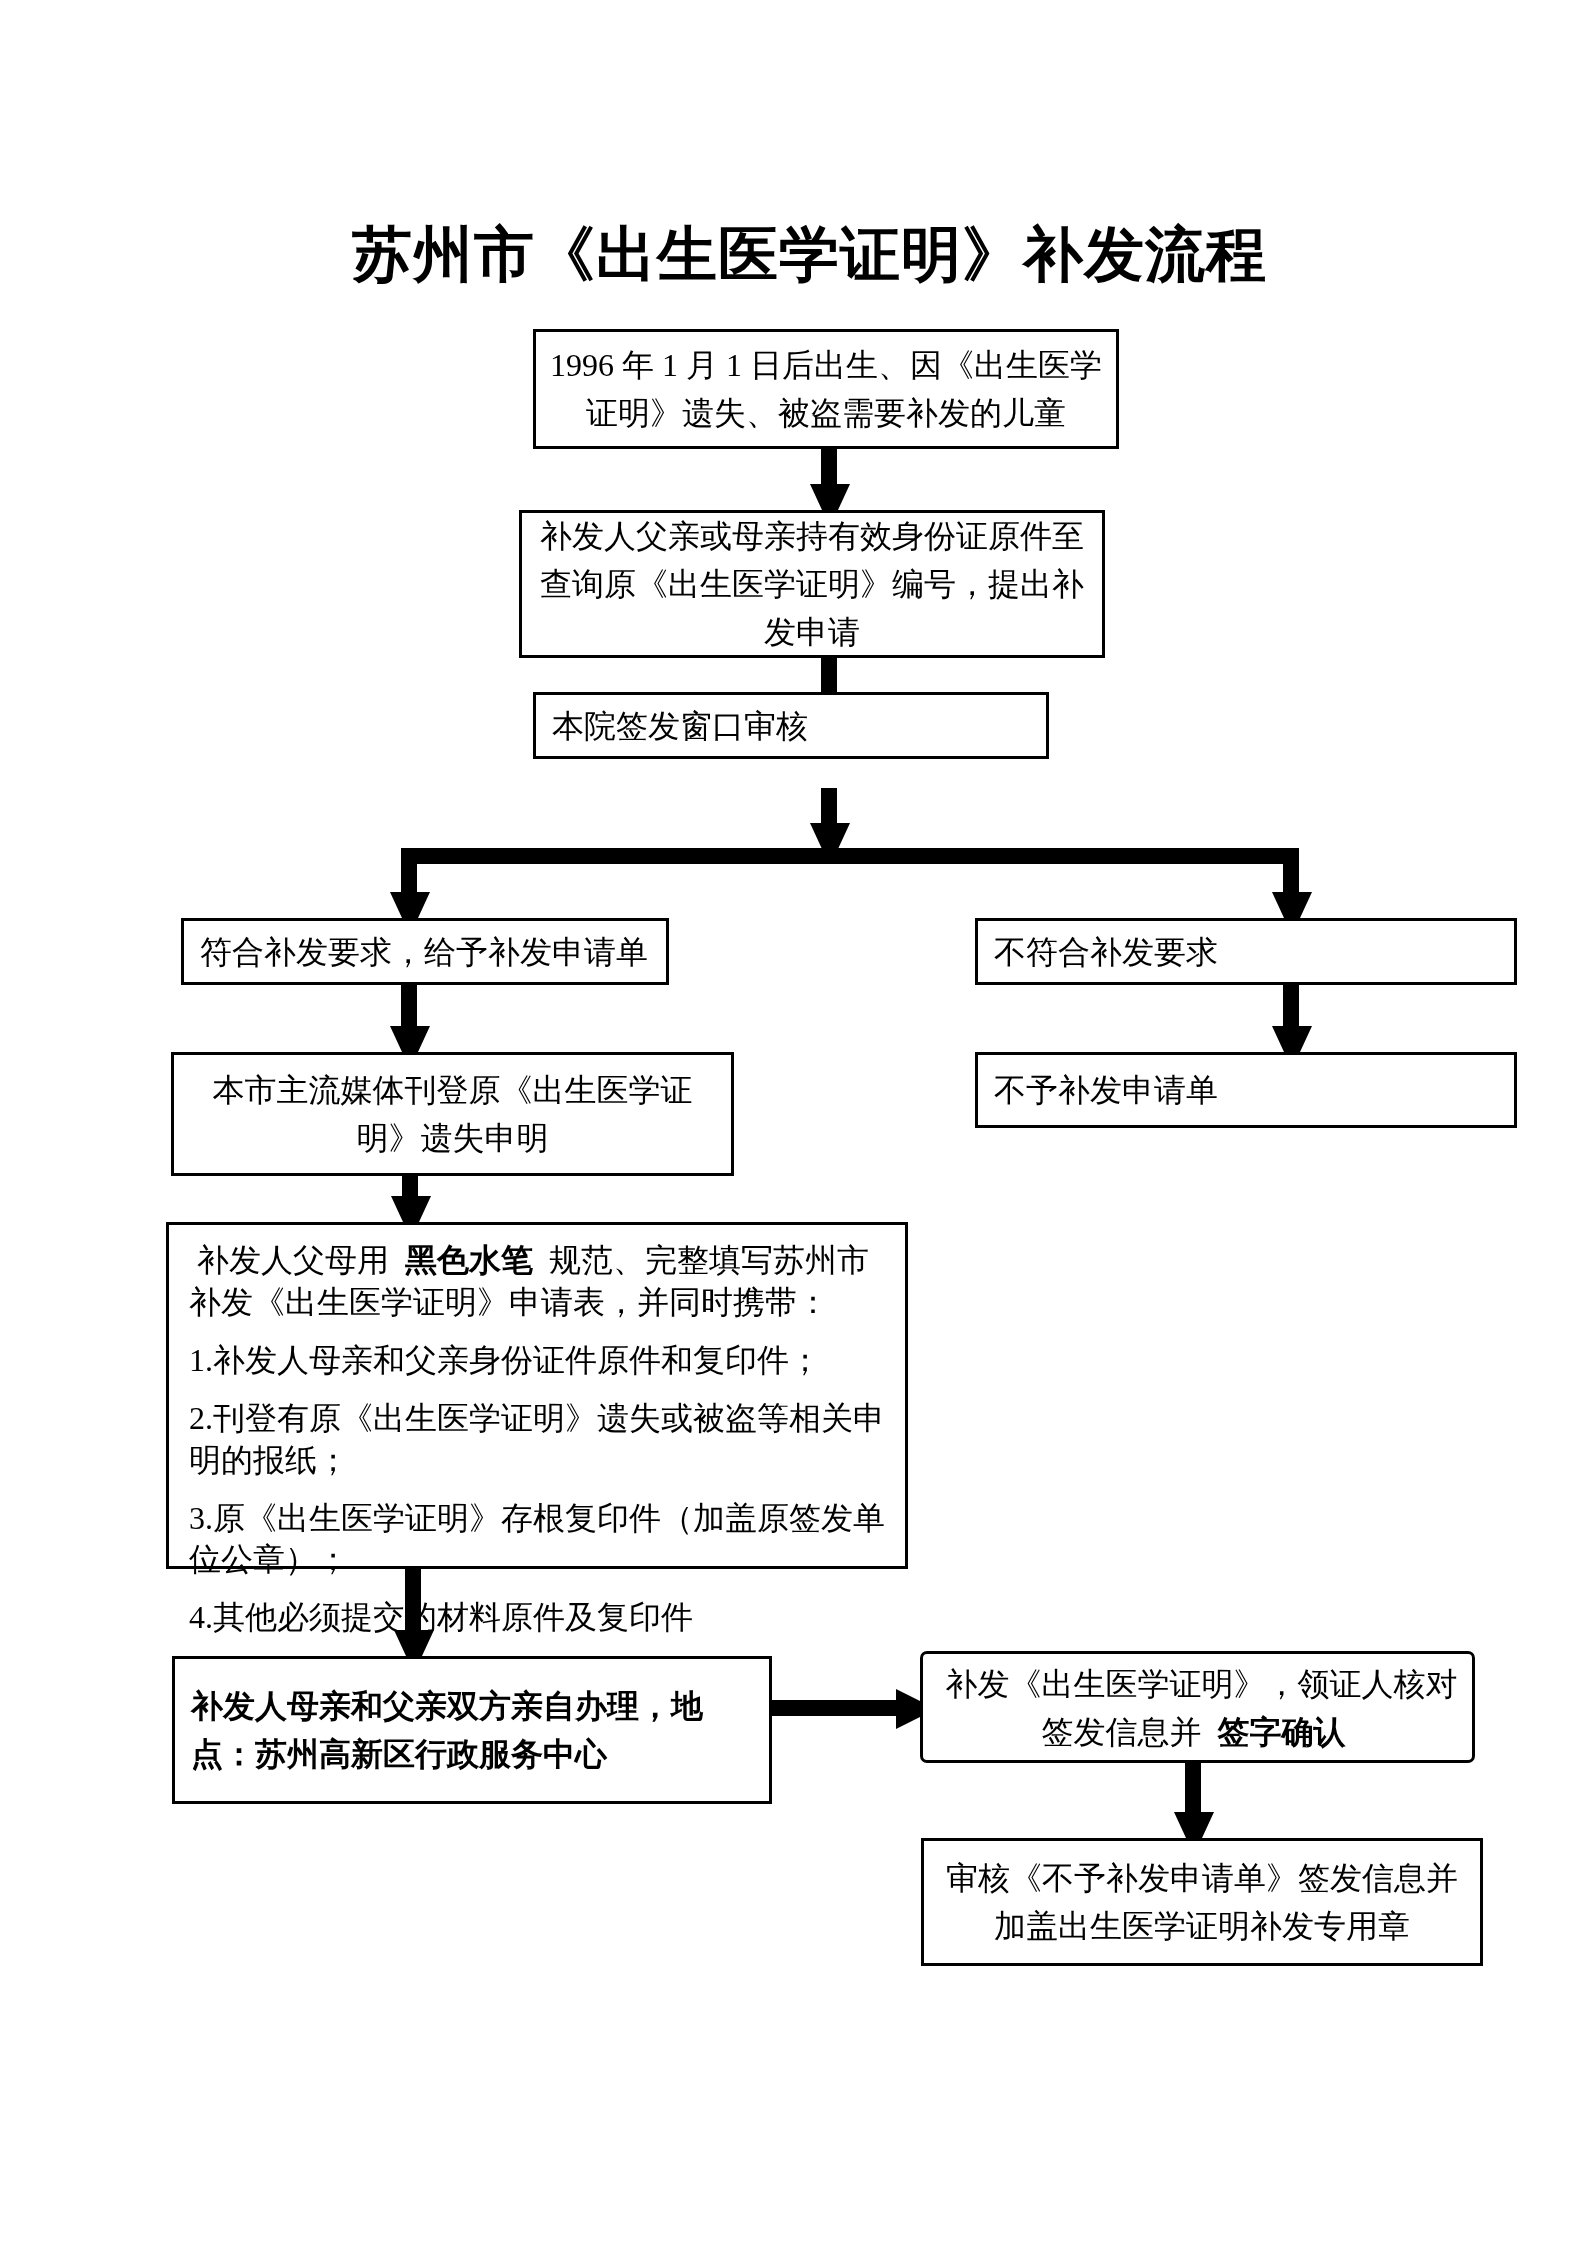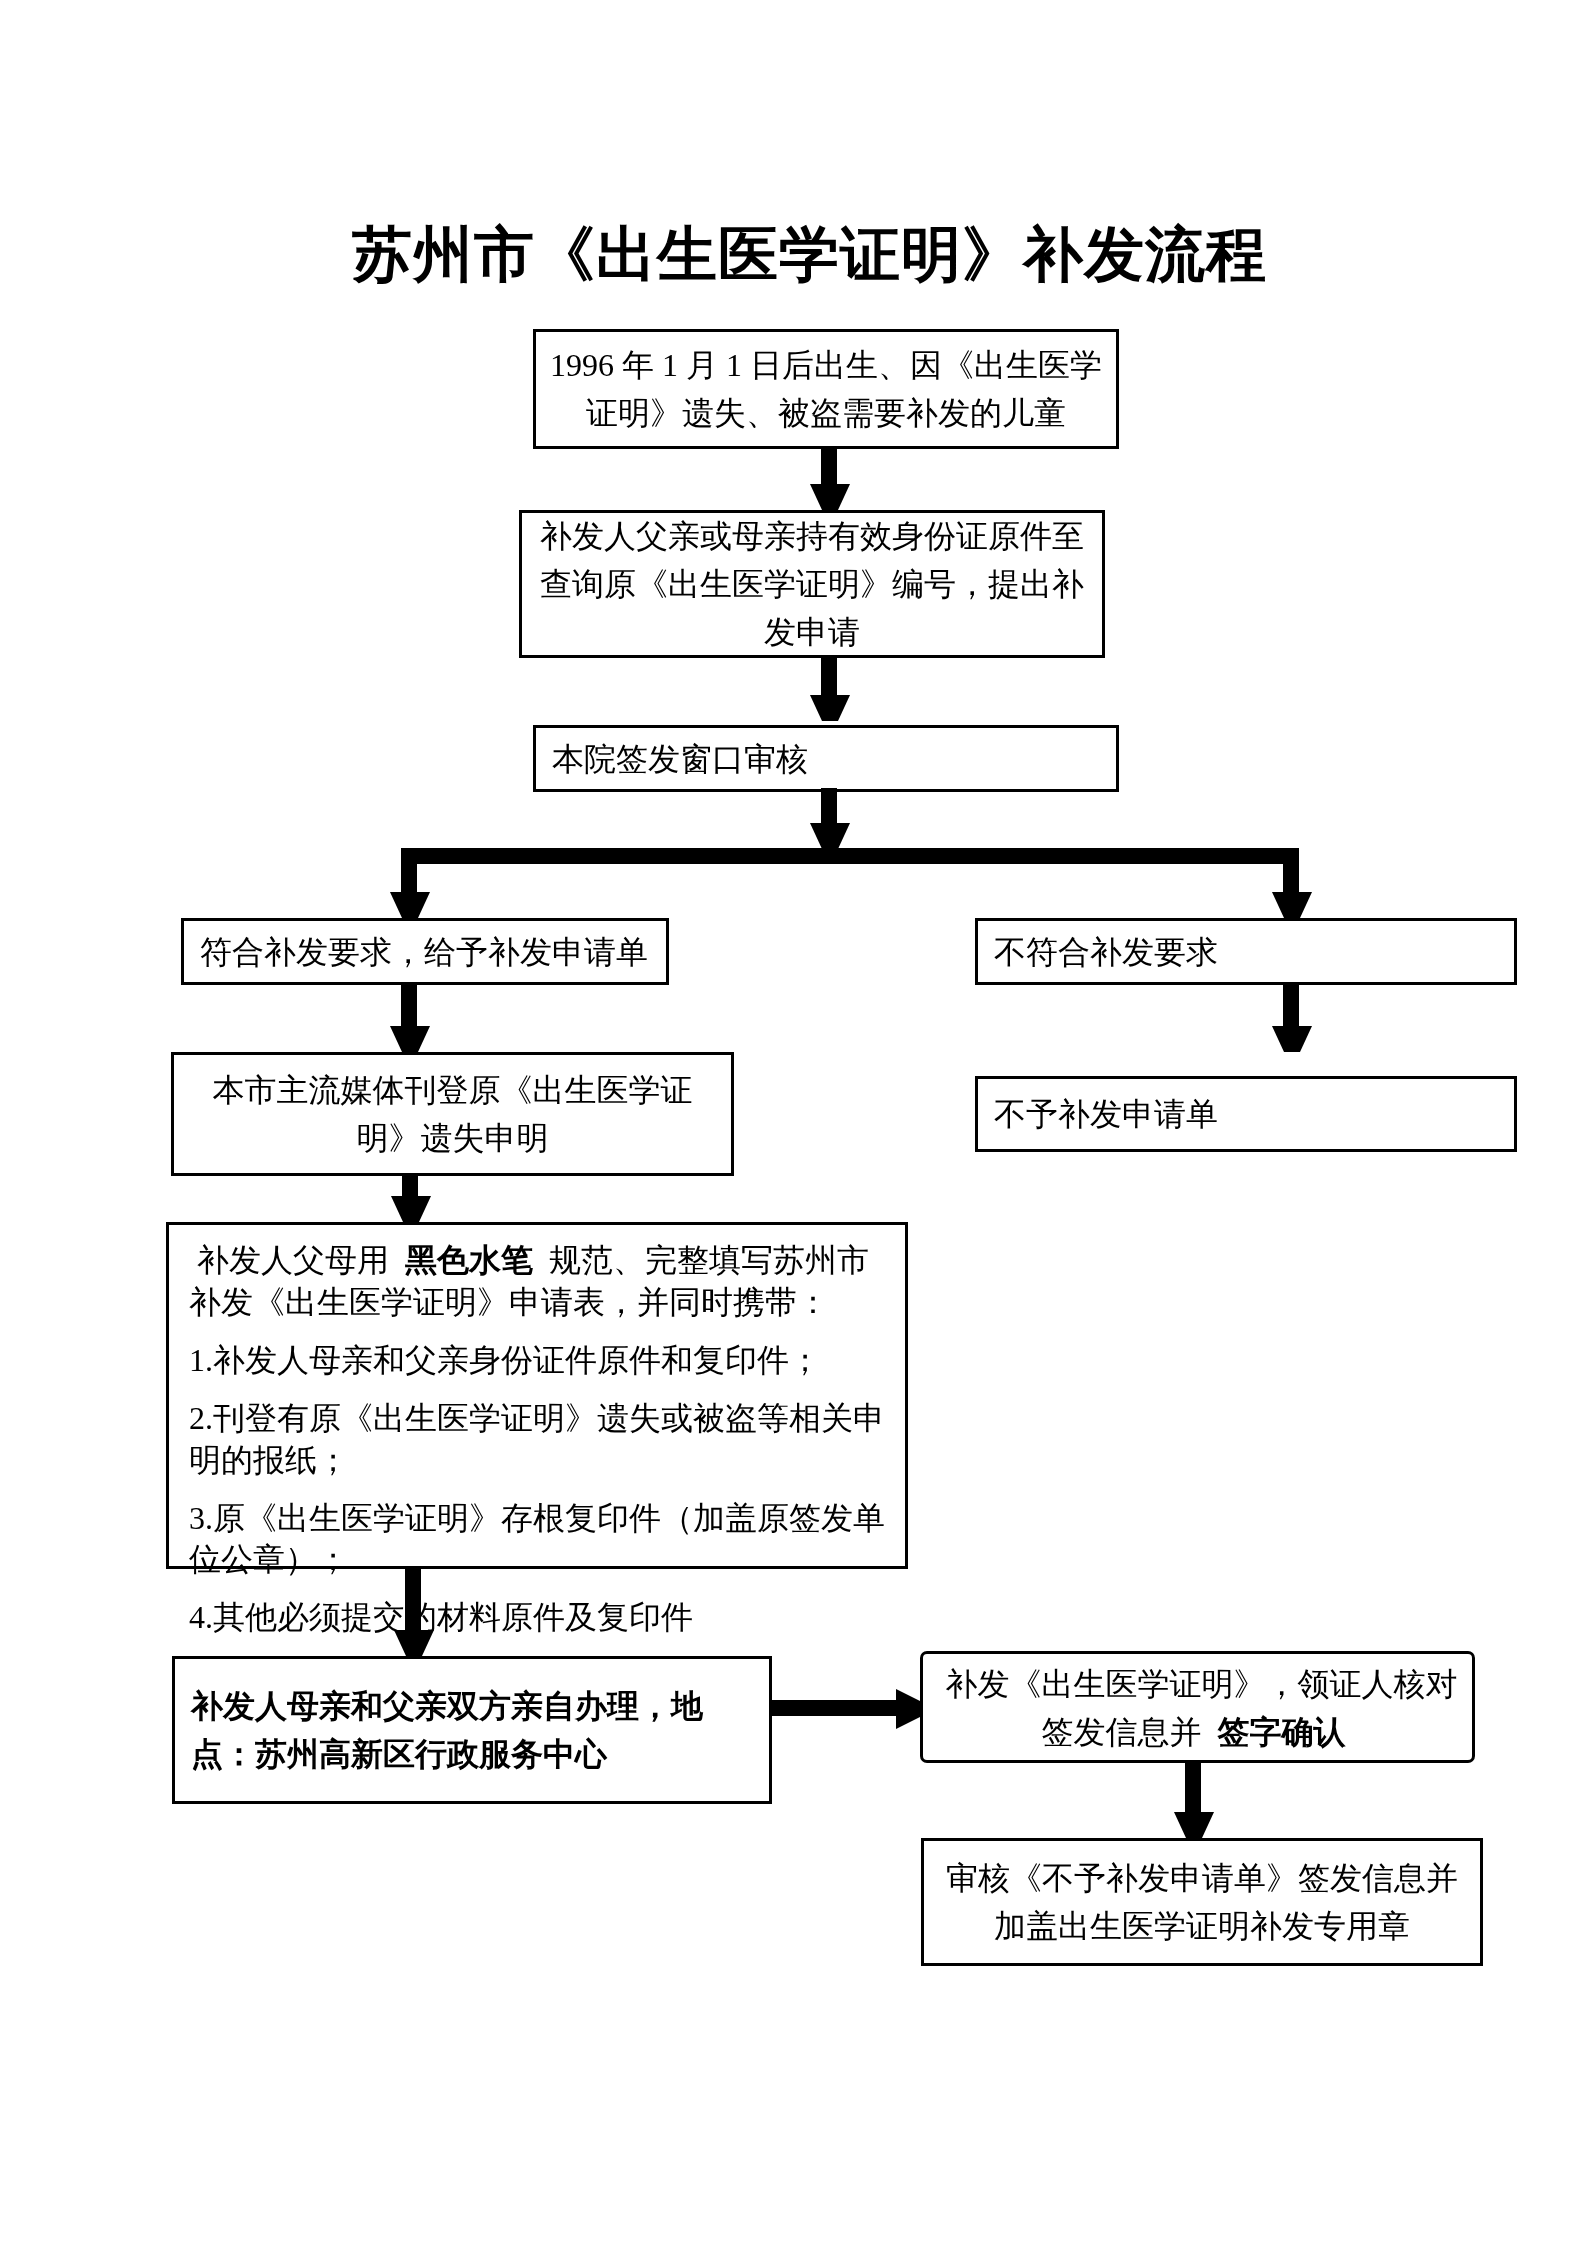--- a/index.html
+++ b/index.html
@@ -41,7 +41,7 @@
   }
   .n-start    { left: 517px;  top: 313px;  width: 586px; height: 120px; padding: 0 2px; }
   .n-apply    { left: 503px;  top: 494px;  width: 586px; height: 148px; }
-  .n-review   { left: 517px;  top: 709px;  width: 586px; height: 67px;  }
+  .n-review   { left: 517px;  top: 676px;  width: 516px; height: 67px;  }
   .n-ok       { left: 165px;  top: 902px;  width: 488px; height: 67px;  }
   .n-no       { left: 959px;  top: 902px;  width: 542px; height: 67px;  }
   .n-announce { left: 155px;  top: 1036px; width: 563px; height: 124px; padding: 0 4px; }

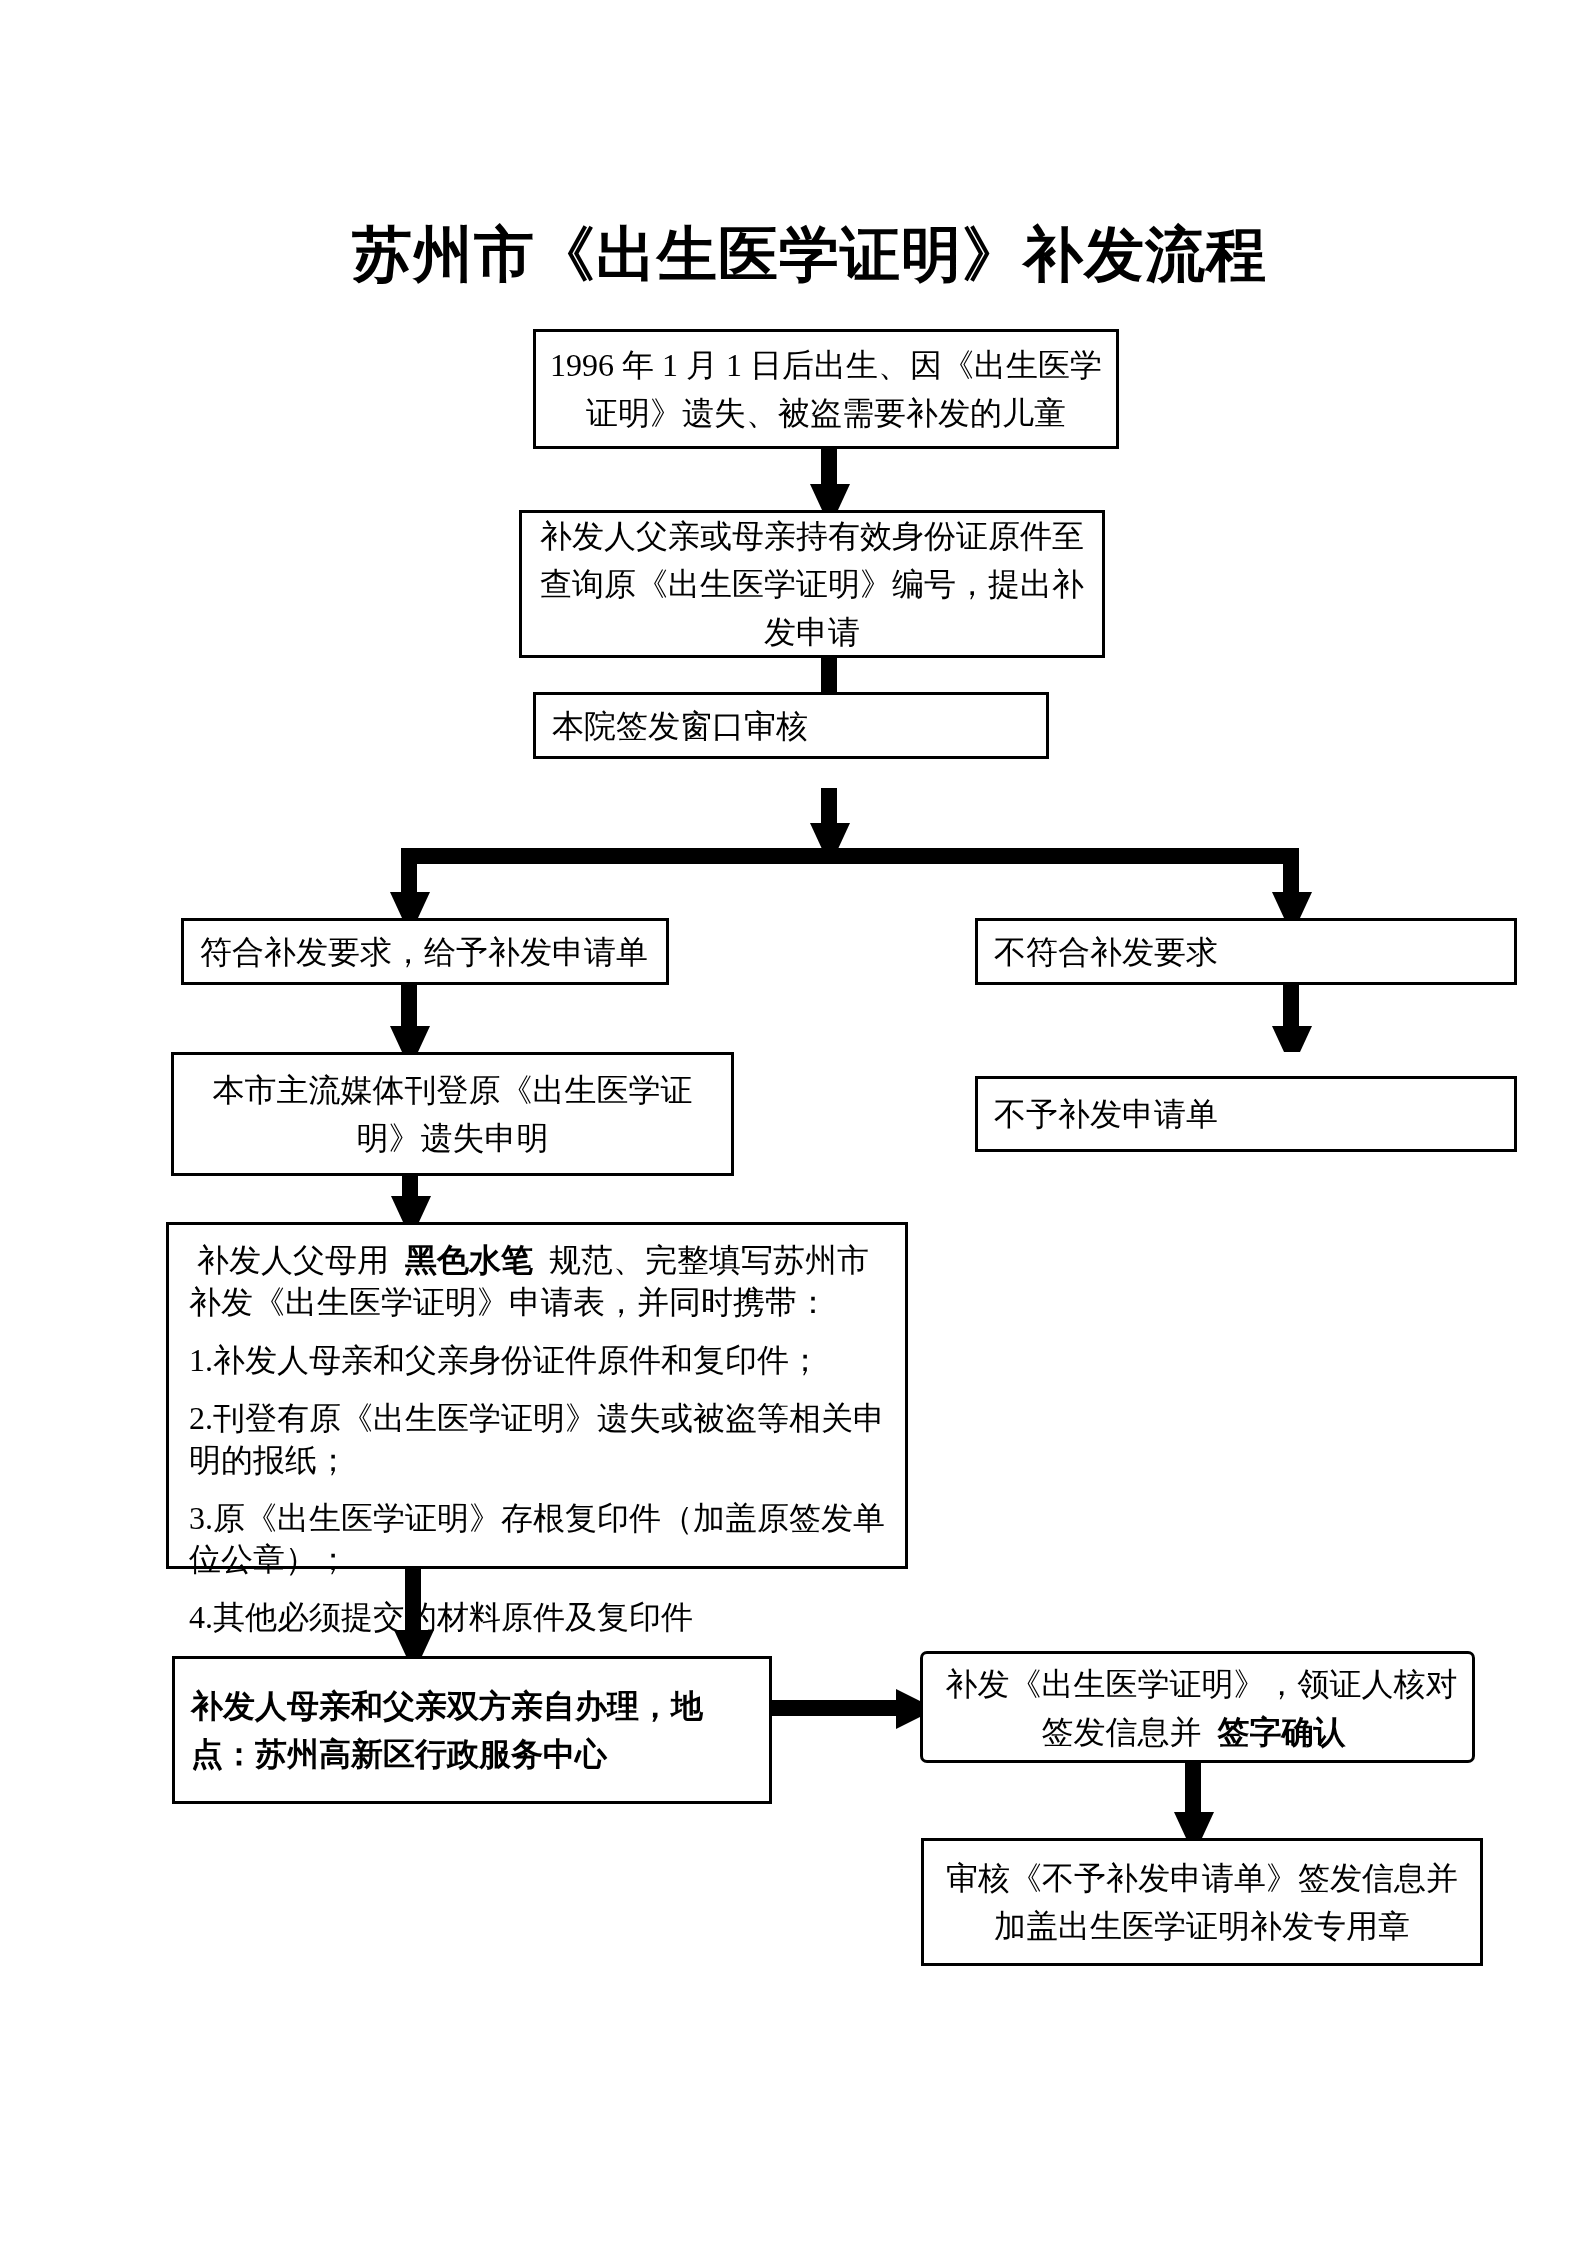--- a/index.html
+++ b/index.html
@@ -45,7 +45,7 @@
   .n-ok       { left: 165px;  top: 902px;  width: 488px; height: 67px;  }
   .n-no       { left: 959px;  top: 902px;  width: 542px; height: 67px;  }
   .n-announce { left: 155px;  top: 1036px; width: 563px; height: 124px; padding: 0 4px; }
-  .n-noform   { left: 959px;  top: 1036px; width: 542px; height: 76px; margin-top: 24px;  }
+  .n-noform   { left: 959px;  top: 1036px; width: 542px; height: 76px;  }
   .n-materials{
     left: 150px; top: 1206px; width: 742px; height: 347px;
     display: block; text-align: left;

